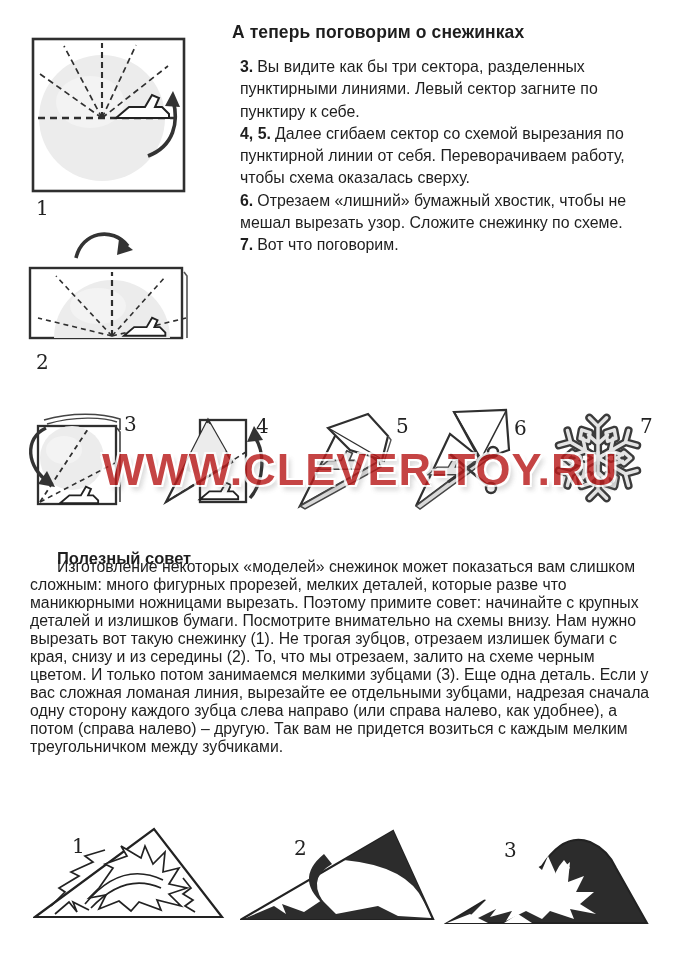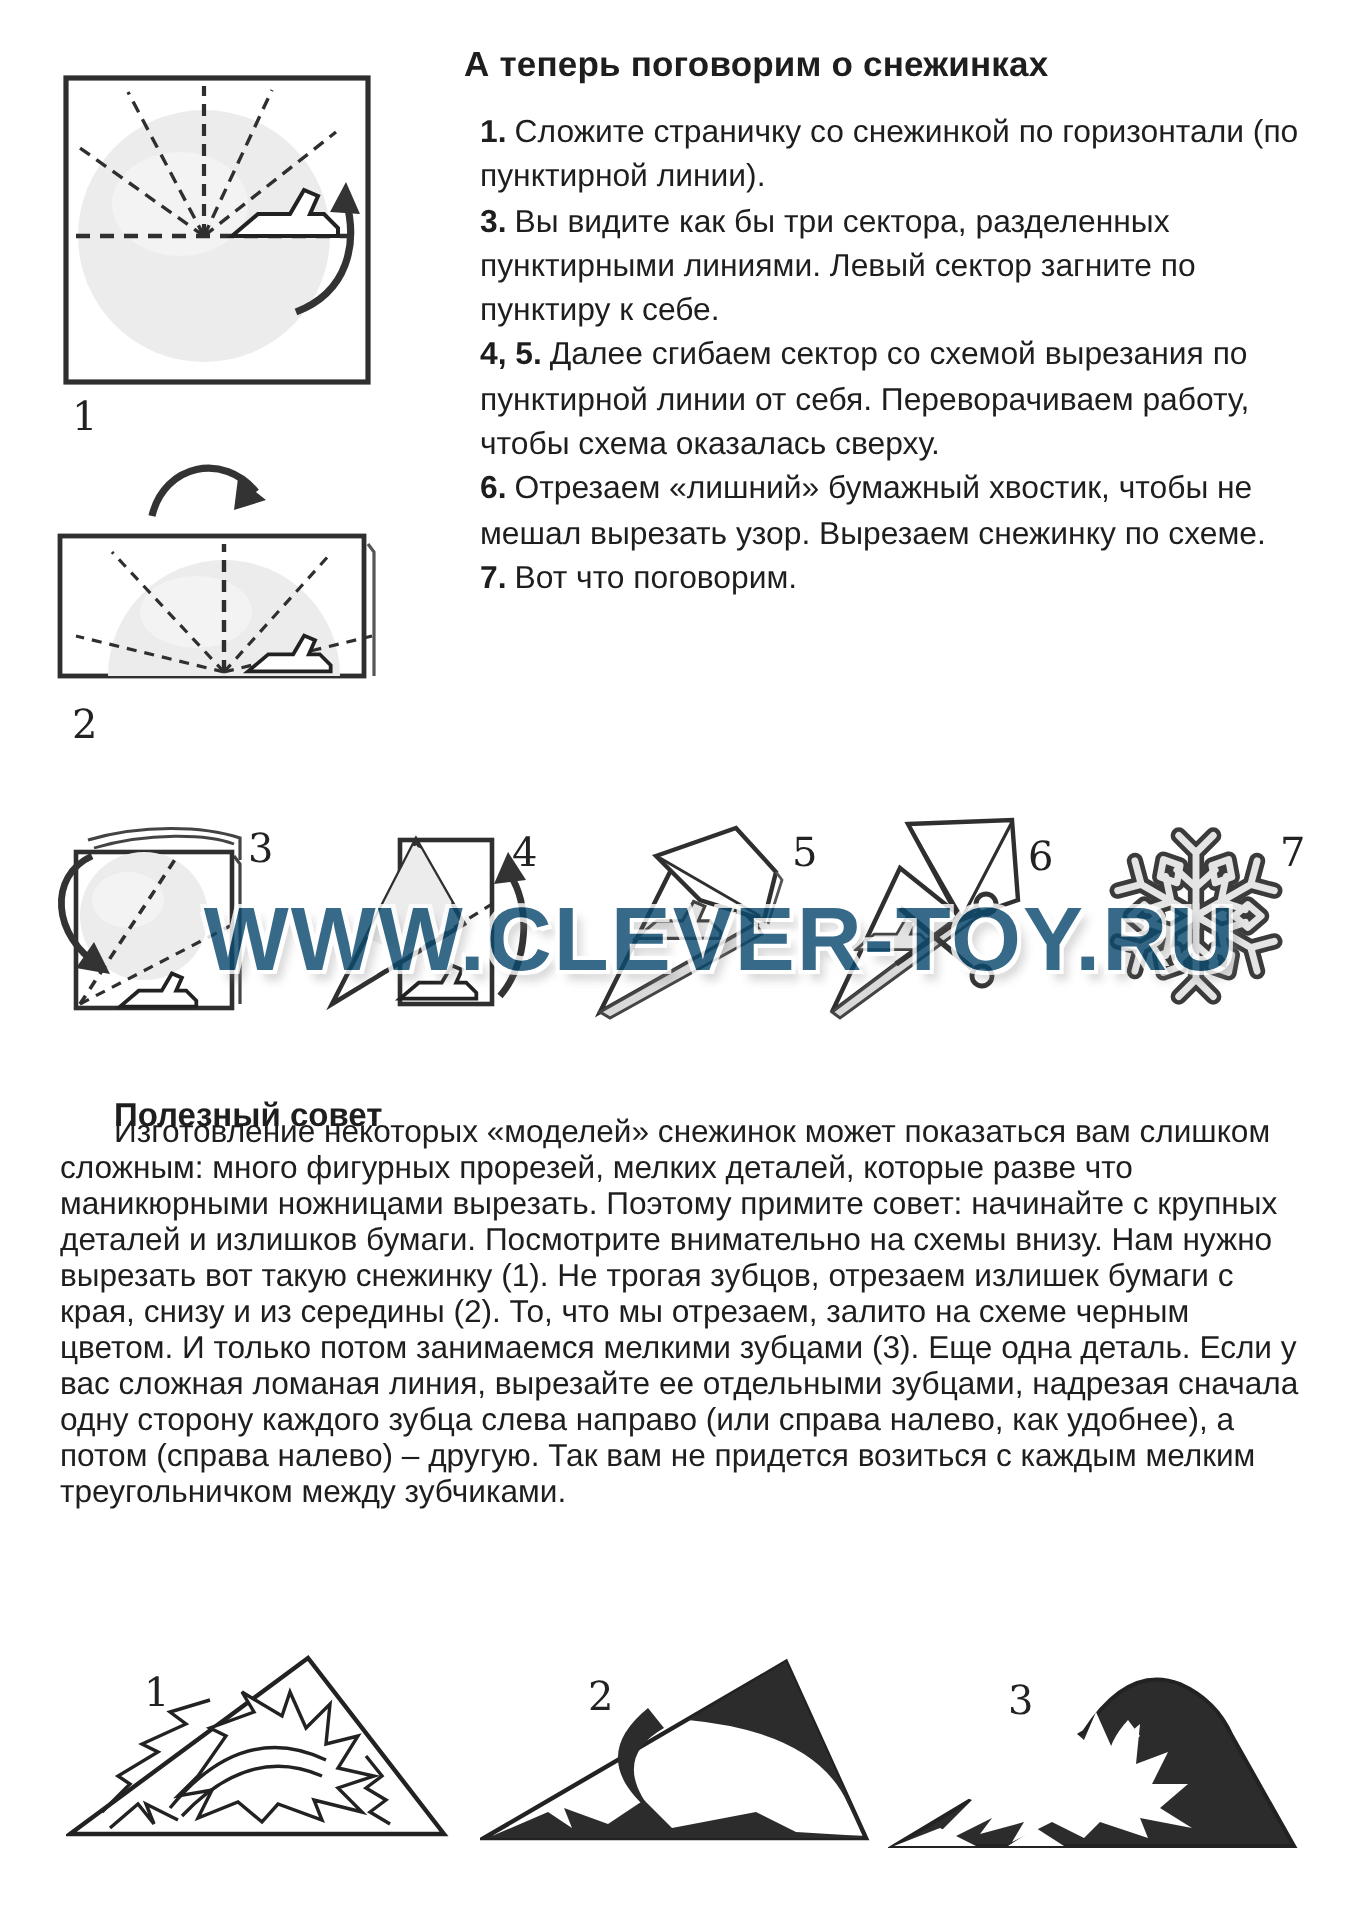--- a/index.html
+++ b/index.html
@@ -27,7 +27,6 @@
   <div class="abs title">А теперь поговорим о снежинках</div>
 
   <div class="abs instructions">
-    <p><b>1.</b><span>Сложите страничку со снежинкой по горизонтали (по пунктирной линии).</span></p>
     <p><b>3.</b><span>Вы видите как бы три сектора, разделенных пунктирными линиями. Левый сектор загните по пунктиру к себе.</span></p>
     <p><b>4, 5.</b><span>Далее сгибаем сектор со схемой вырезания по пунктирной линии от себя. Переворачиваем работу, чтобы схема оказалась сверху.</span></p>
     <p><b>6.</b><span>Отрезаем «лишний» бумажный хвостик, чтобы не мешал вырезать узор. Вырезаем снежинку по схеме.</span></p>

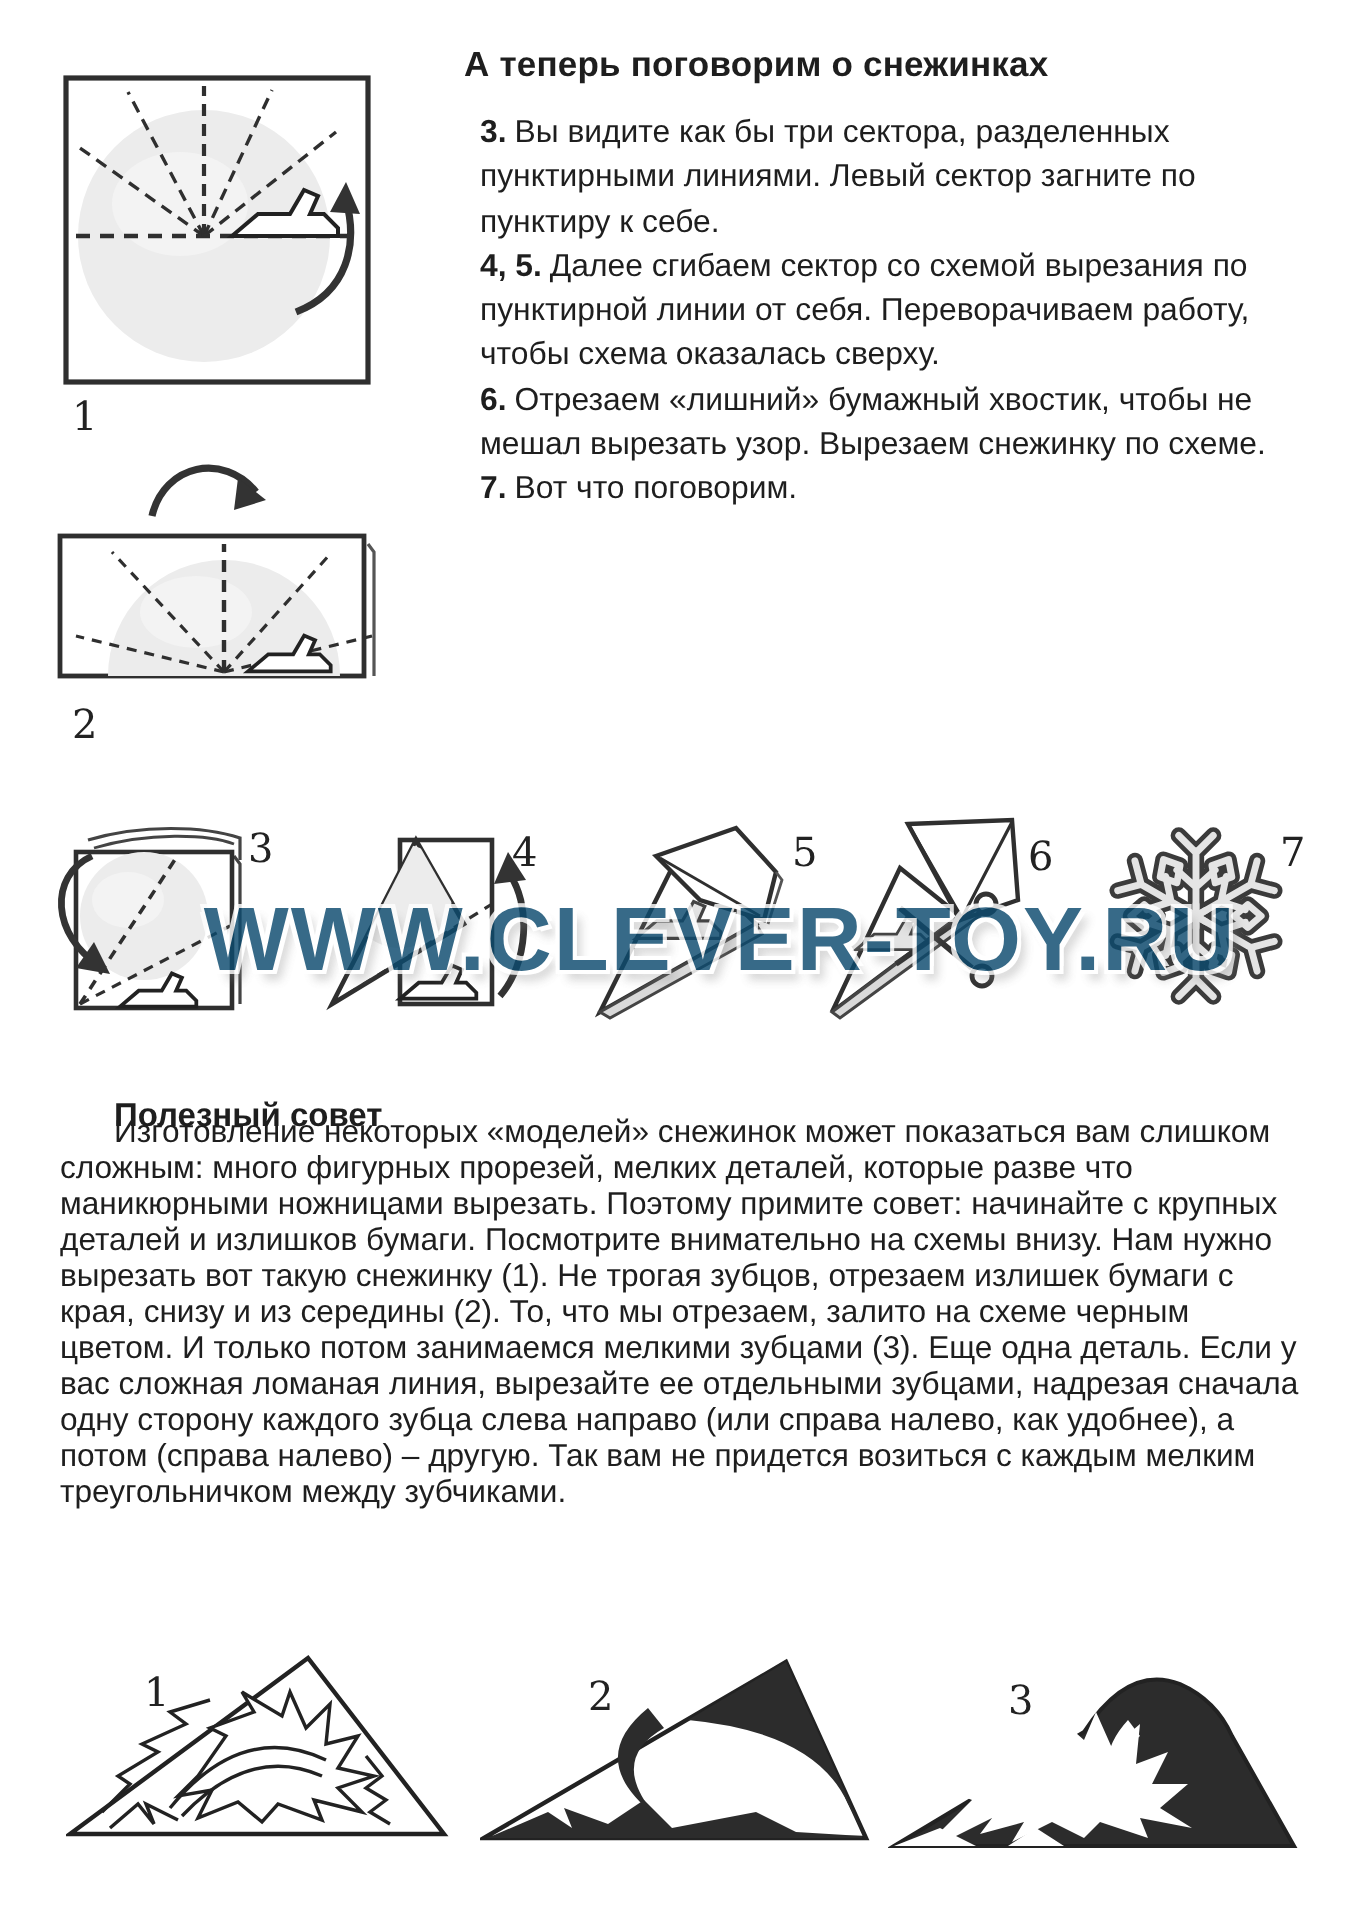--- a/index.html
+++ b/index.html
@@ -29,7 +29,7 @@
   <div class="abs instructions">
     <p><b>3.</b><span>Вы видите как бы три сектора, разделенных пунктирными линиями. Левый сектор загните по пунктиру к себе.</span></p>
     <p><b>4, 5.</b><span>Далее сгибаем сектор со схемой вырезания по пунктирной линии от себя. Переворачиваем работу, чтобы схема оказалась сверху.</span></p>
-    <p><b>6.</b><span>Отрезаем «лишний» бумажный хвостик, чтобы не мешал вырезать узор. Вырезаем снежинку по схеме.</span></p>
+    <p><b>6.</b><span>Отрезаем «лишний» бумажный хвостик, чтобы не мешал вырезать узор. Сложите снежинку по схеме.</span></p>
     <p><b>7.</b><span>Вот что поговорим.</span></p>
   </div>
 

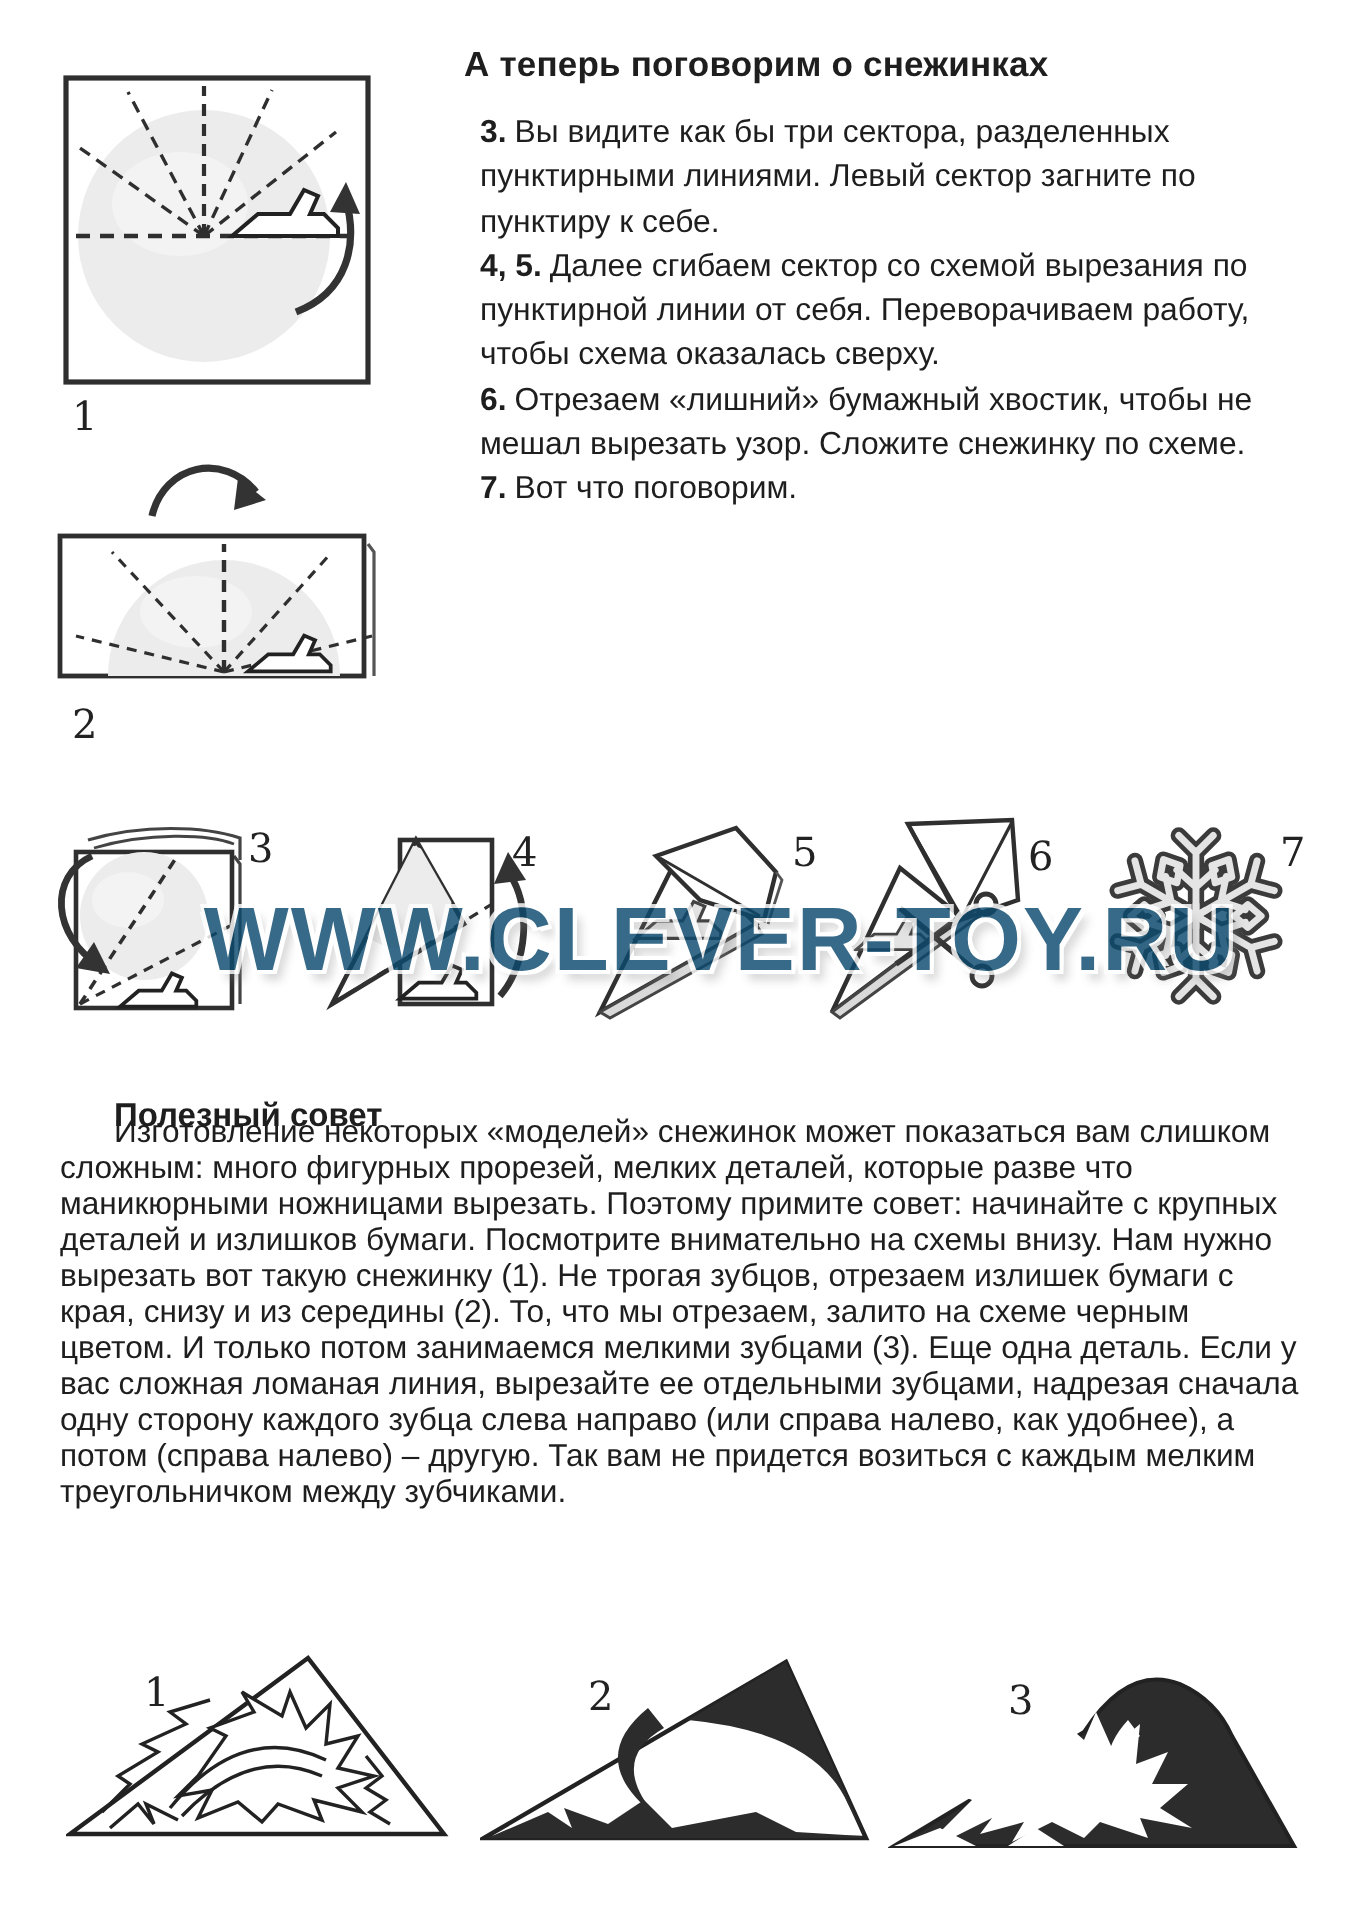--- a/index.html
+++ b/index.html
@@ -12,7 +12,7 @@
   .instructions b{margin-right:4px;}
   .fig-label{font-family:"DejaVu Serif","Liberation Serif",serif;font-size:20px;color:#222;z-index:4;}
   .watermark{left:40px;top:444px;width:640px;text-align:center;white-space:nowrap;
-             font-weight:bold;font-size:45px;letter-spacing:1px;color:#0c4a6e;opacity:.82;z-index:6;
+             font-weight:bold;font-size:45px;letter-spacing:1px;color:#b91c1c;opacity:.82;z-index:6;
              text-shadow:-2px -2px 0 #fff,2px -2px 0 #fff,-2px 2px 0 #fff,2px 2px 0 #fff,4px 5px 5px rgba(130,130,130,.4);}
   .advice-heading{left:57px;top:549px;font-size:16.5px;font-weight:bold;}
   .advice-body{left:30px;top:558px;width:624px;font-size:15.8px;line-height:18px;text-indent:27px;}

